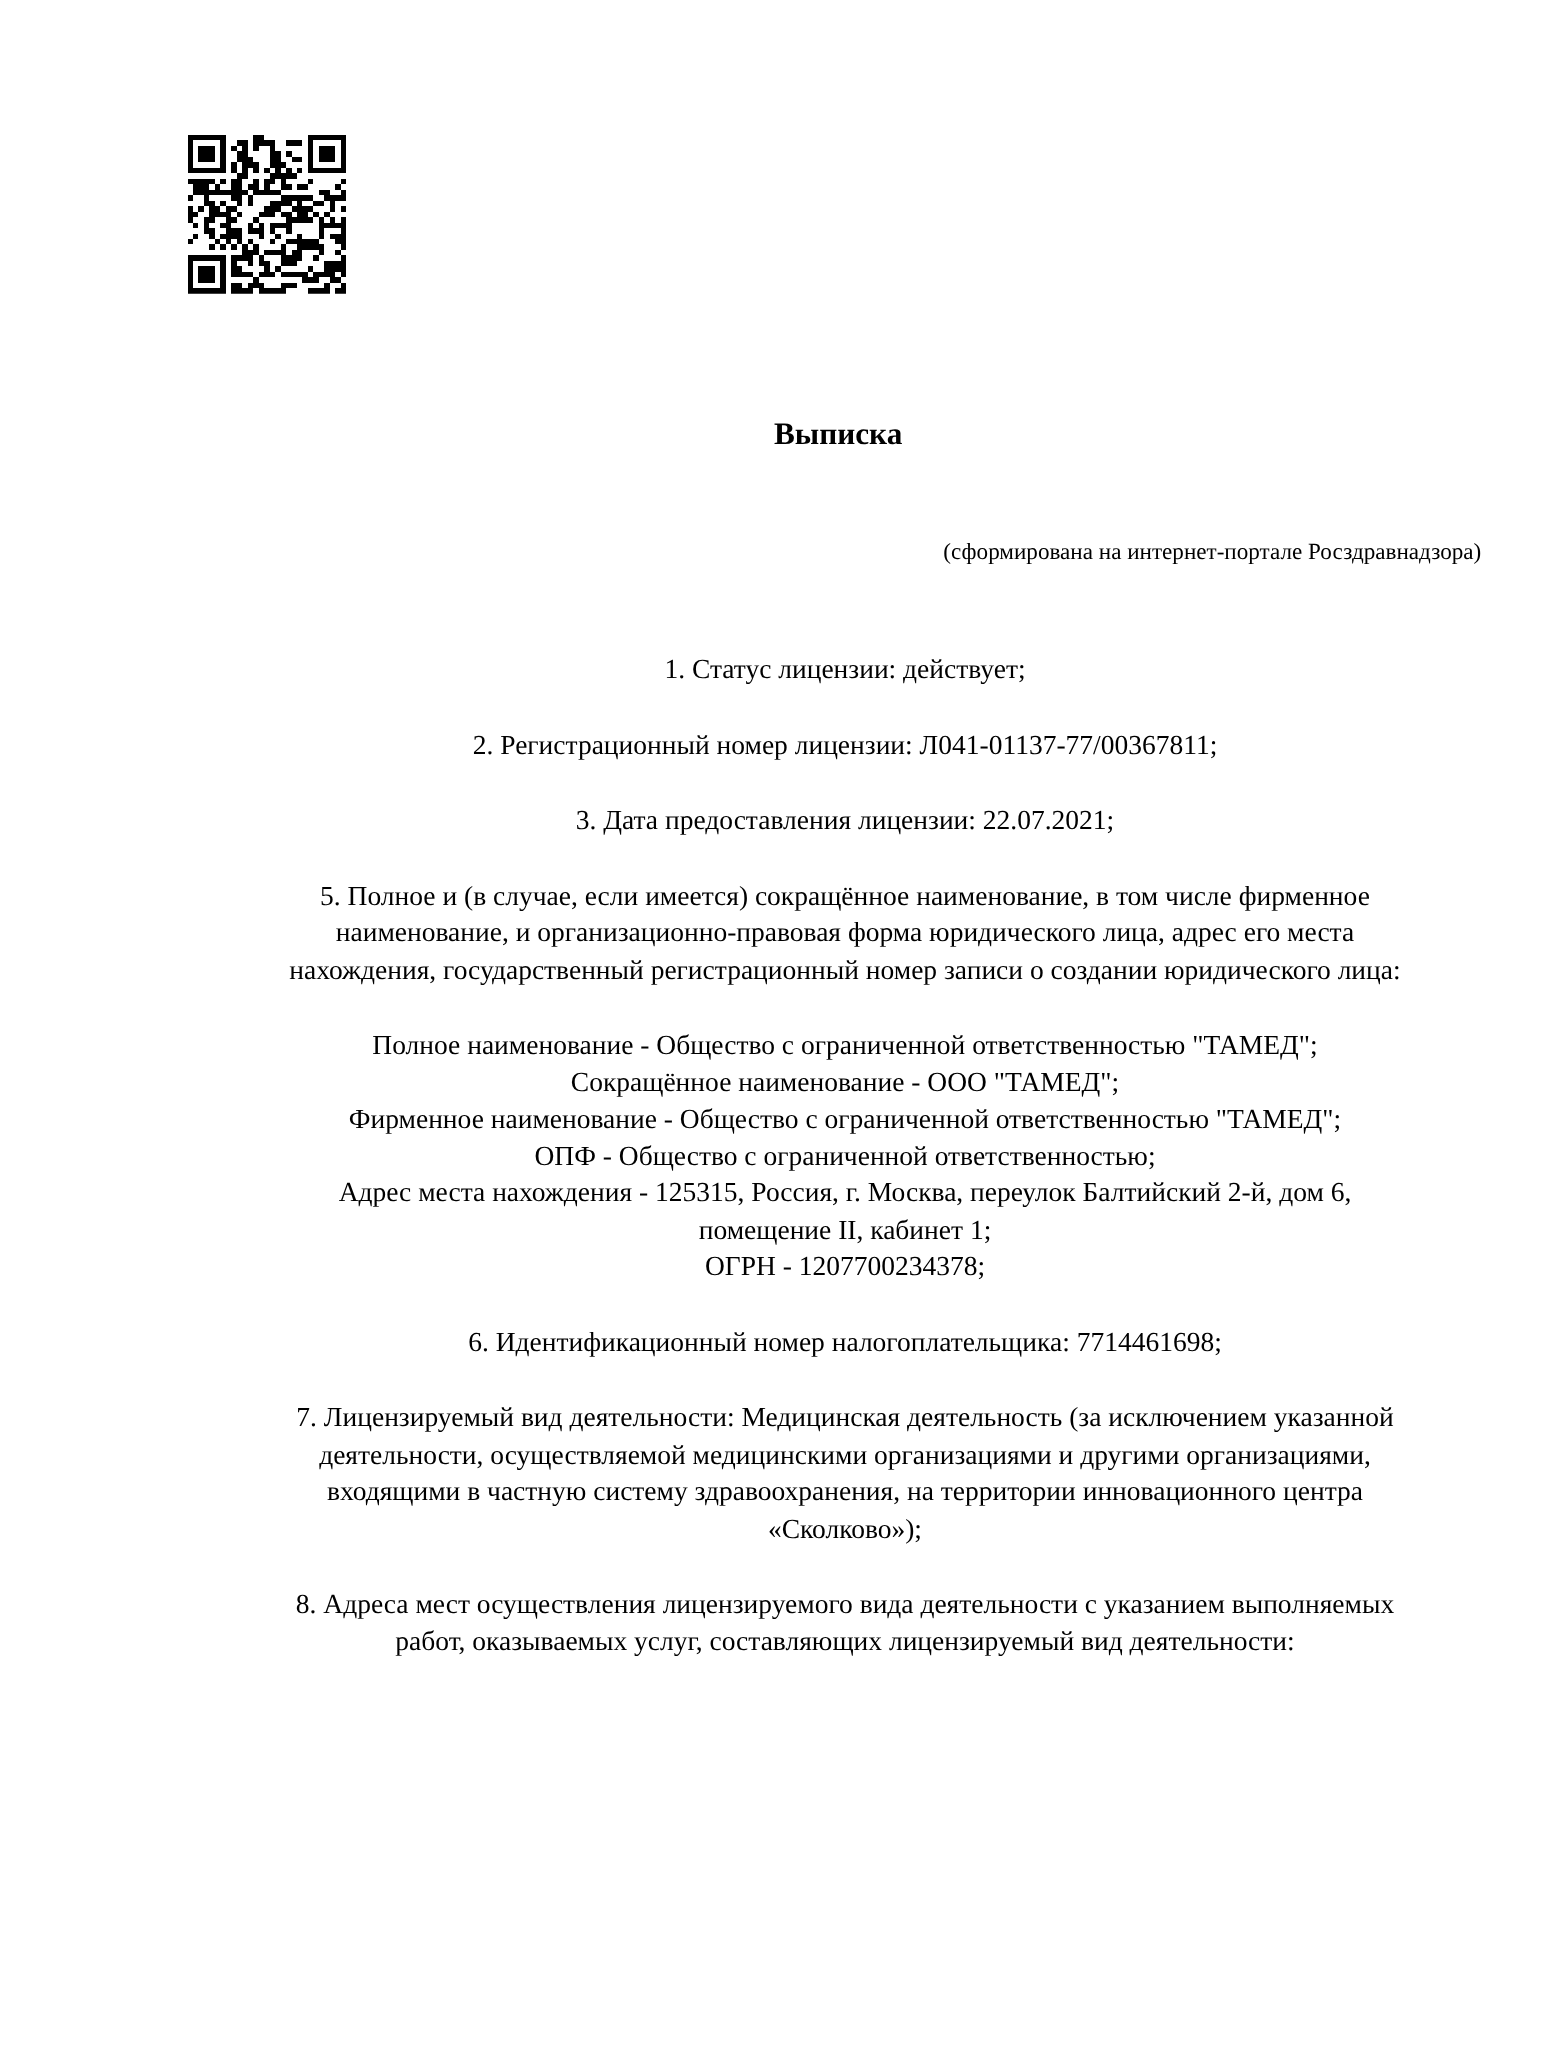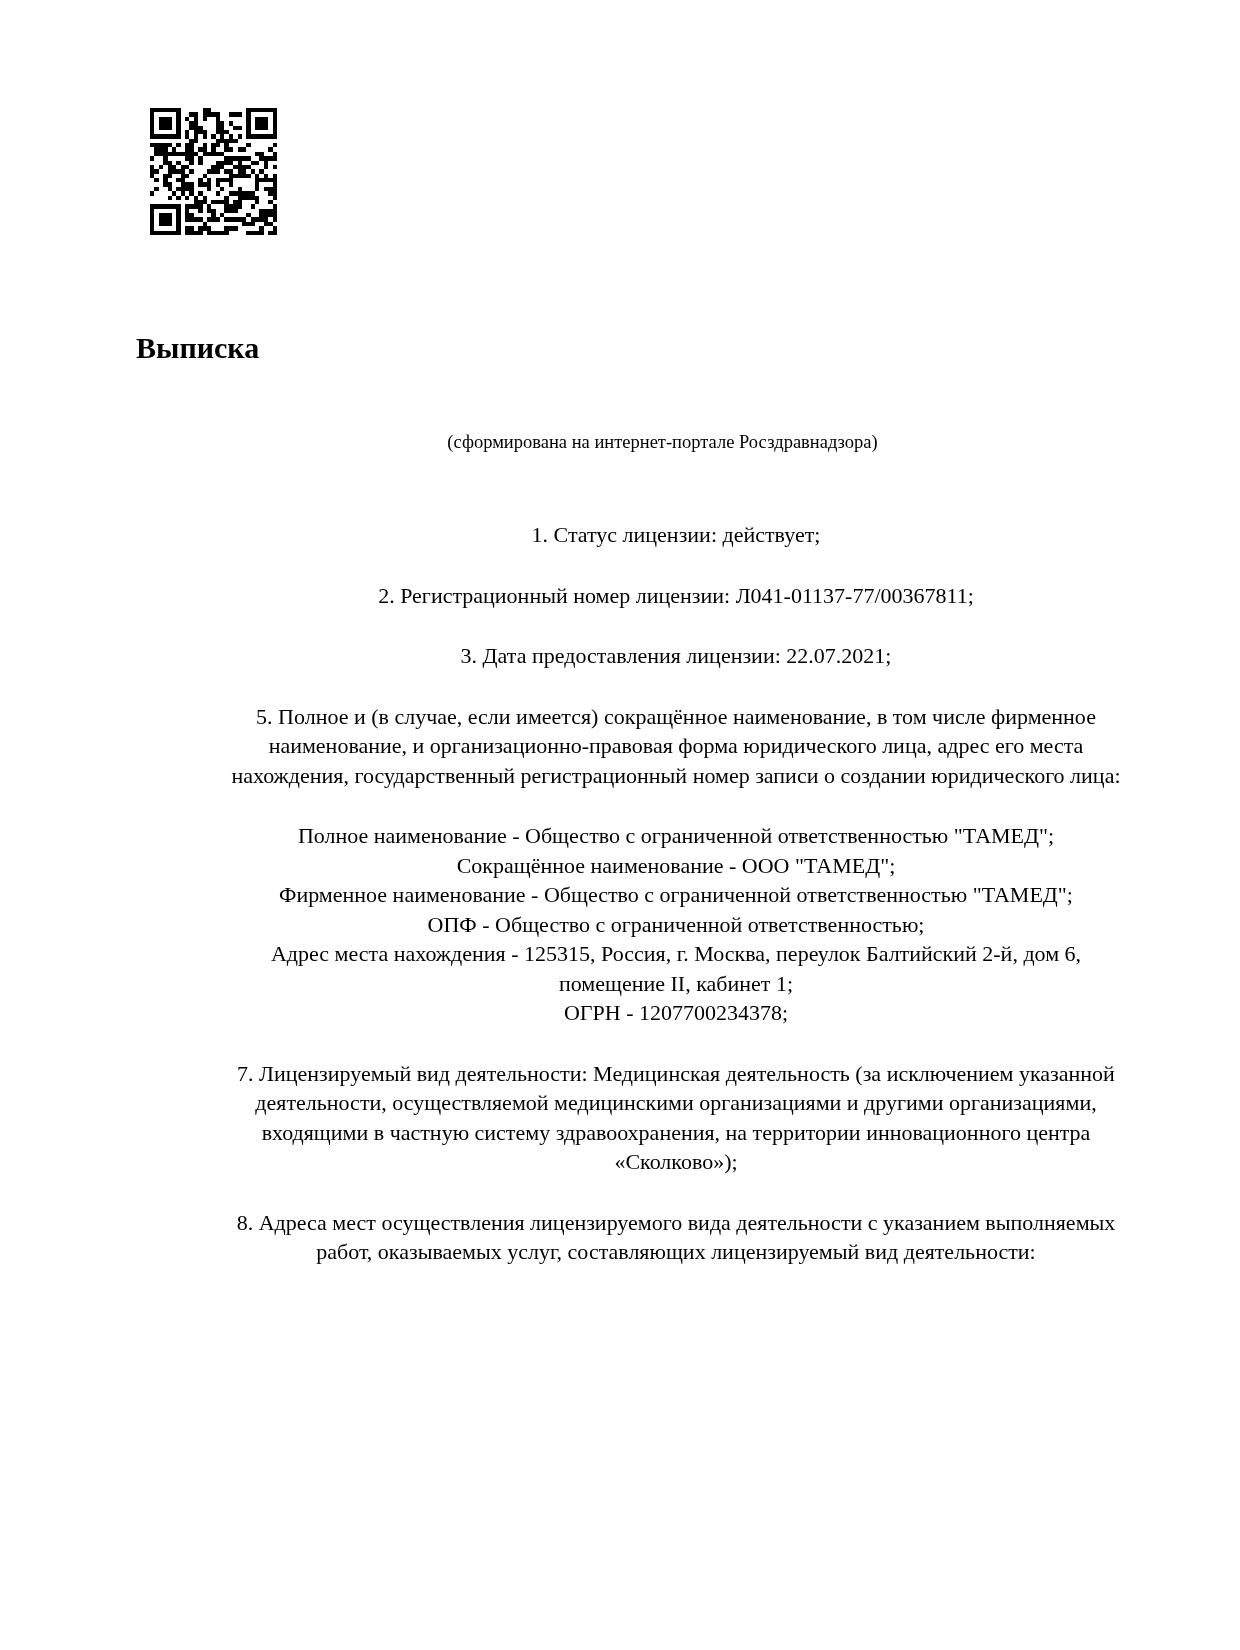--- a/index.html
+++ b/index.html
@@ -22,11 +22,12 @@
   .qr svg{width:100%;height:100%;display:block;}
   .doc-title{
     position:absolute;
-    left:136px;
+    left:148px;
     top:329px;
     width:1045px;
+    text-align:center;
     font-weight:bold;
-    font-size:30px;
+    font-size:25px;
     line-height:38px;
   }
   .subtitle-note{

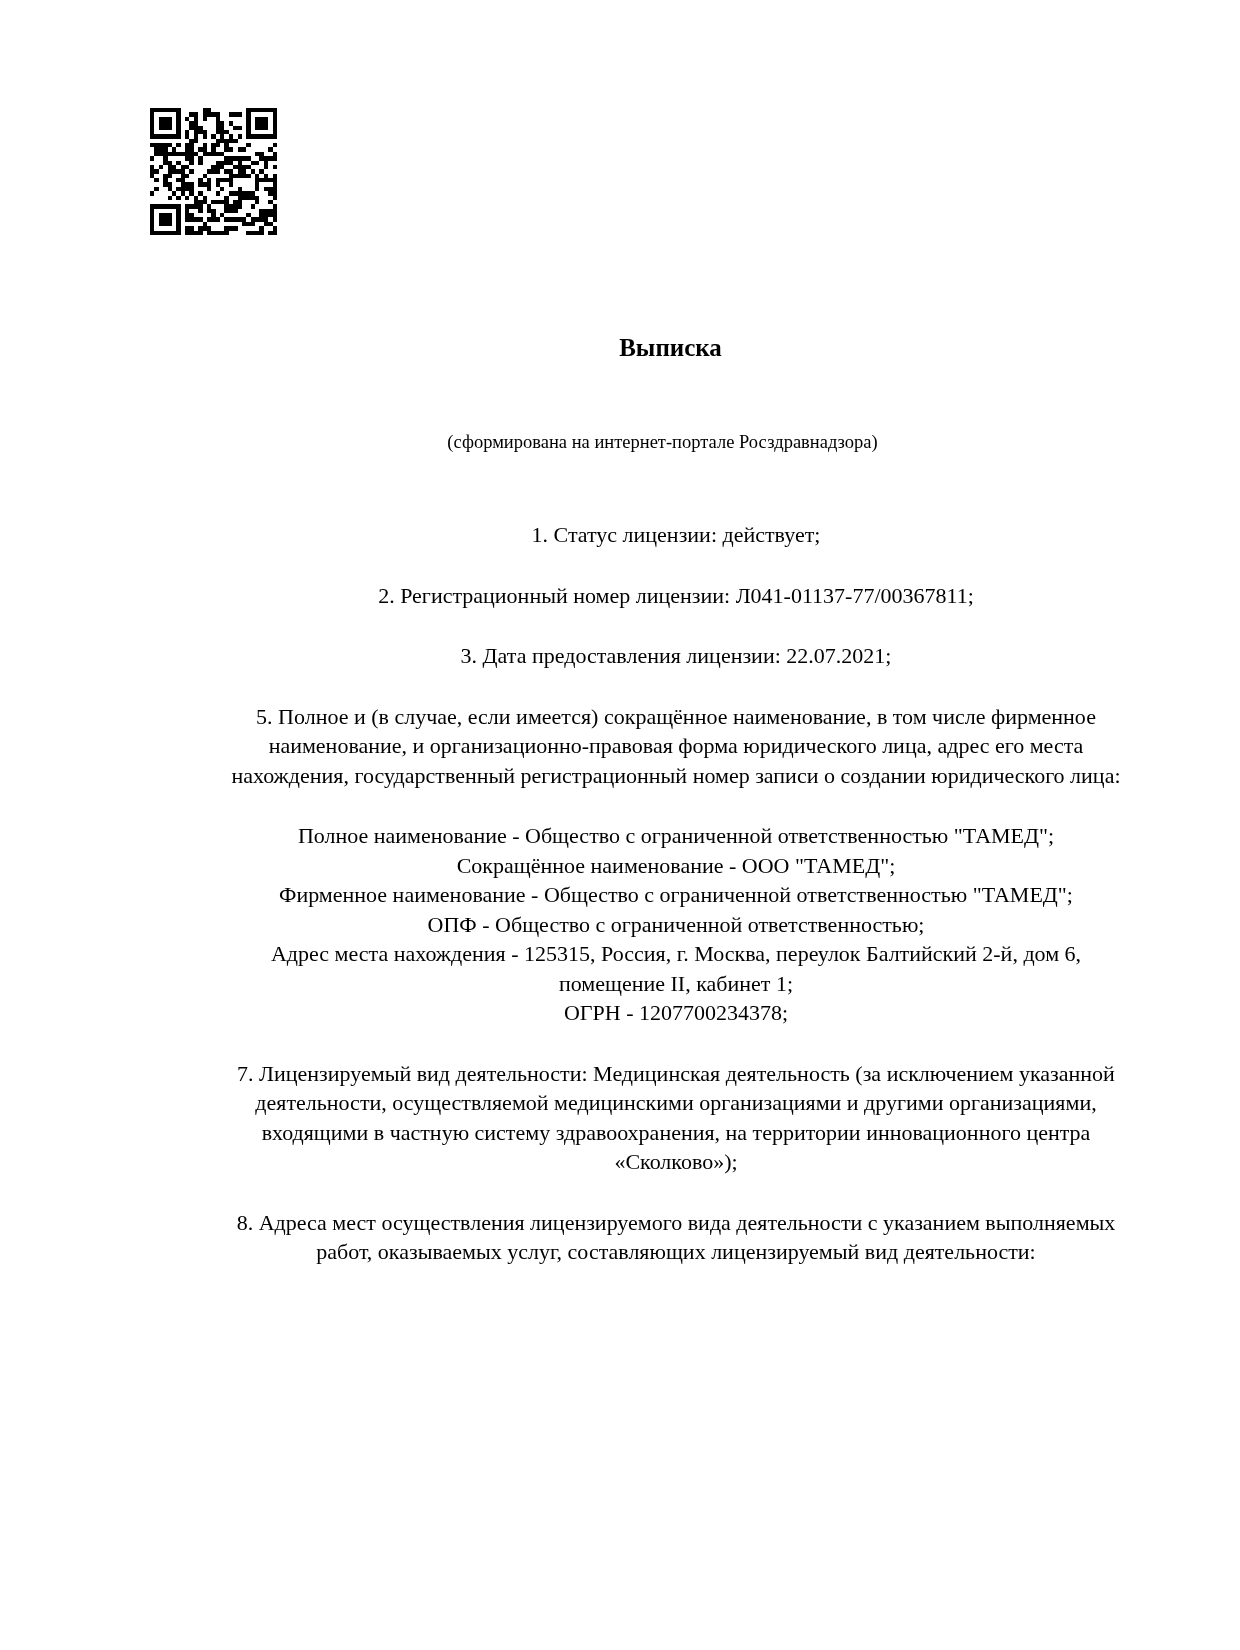--- a/index.html
+++ b/index.html
@@ -35,7 +35,7 @@
     left:140px;
     top:431px;
     width:1045px;
-    text-align:center;
+    text-align:right;
     font-size:18.5px;
     line-height:23px;
   }

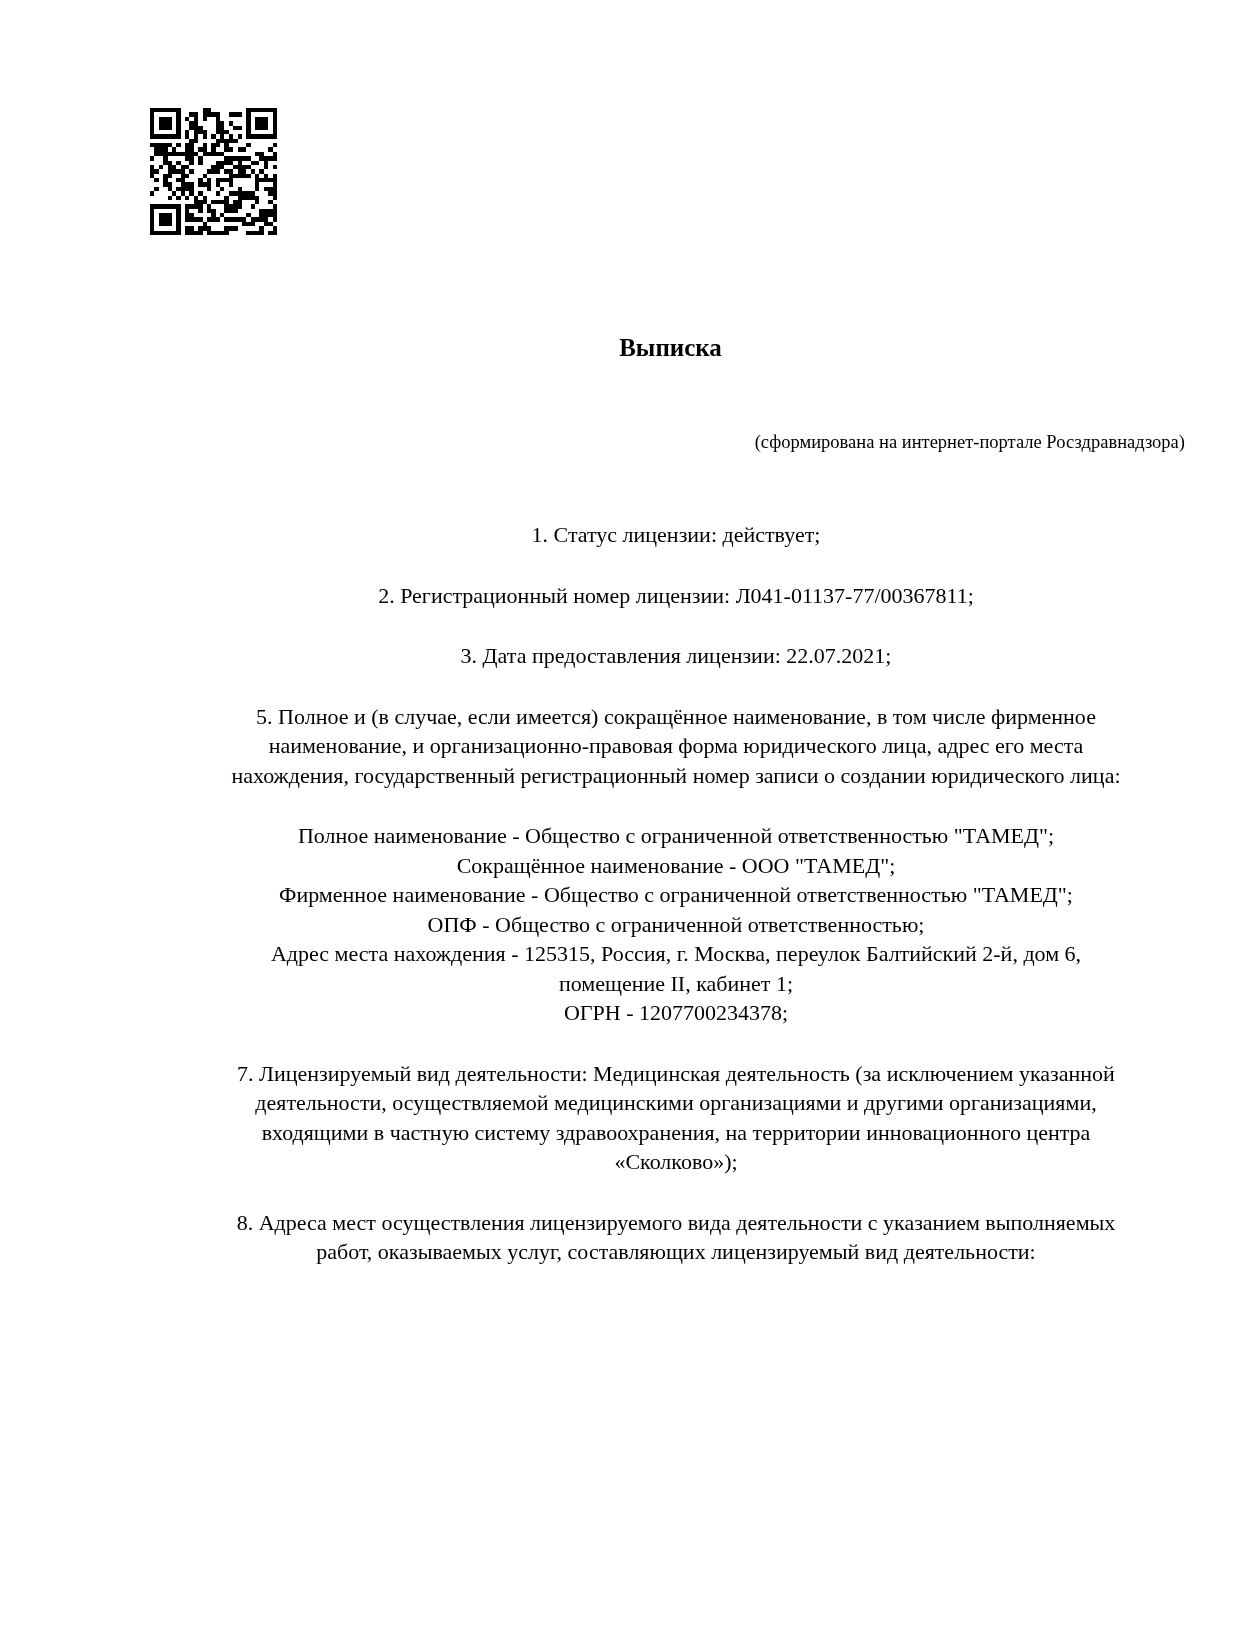--- a/index.html
+++ b/index.html
@@ -505,6 +505,7 @@
 Адрес места нахождения - 125315, Россия, г. Москва, переулок Балтийский 2-й, дом 6,
 помещение II, кабинет 1;
 ОГРН - 1207700234378;</p>
+    <p>6. Идентификационный номер налогоплательщика: 7714461698;</p>
     <p>7. Лицензируемый вид деятельности: Медицинская деятельность (за исключением указанной
 деятельности, осуществляемой медицинскими организациями и другими организациями,
 входящими в частную систему здравоохранения, на территории инновационного центра

